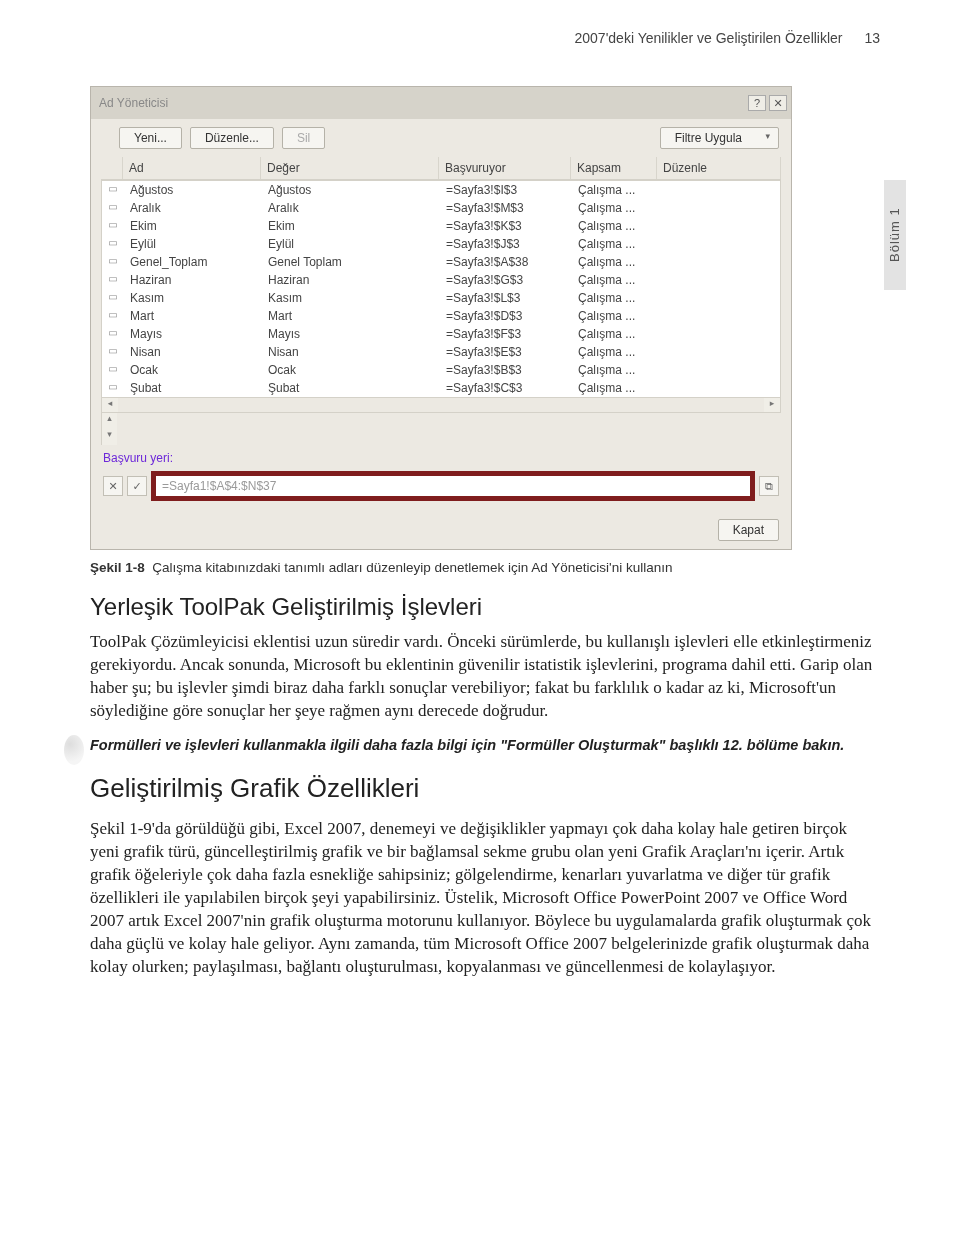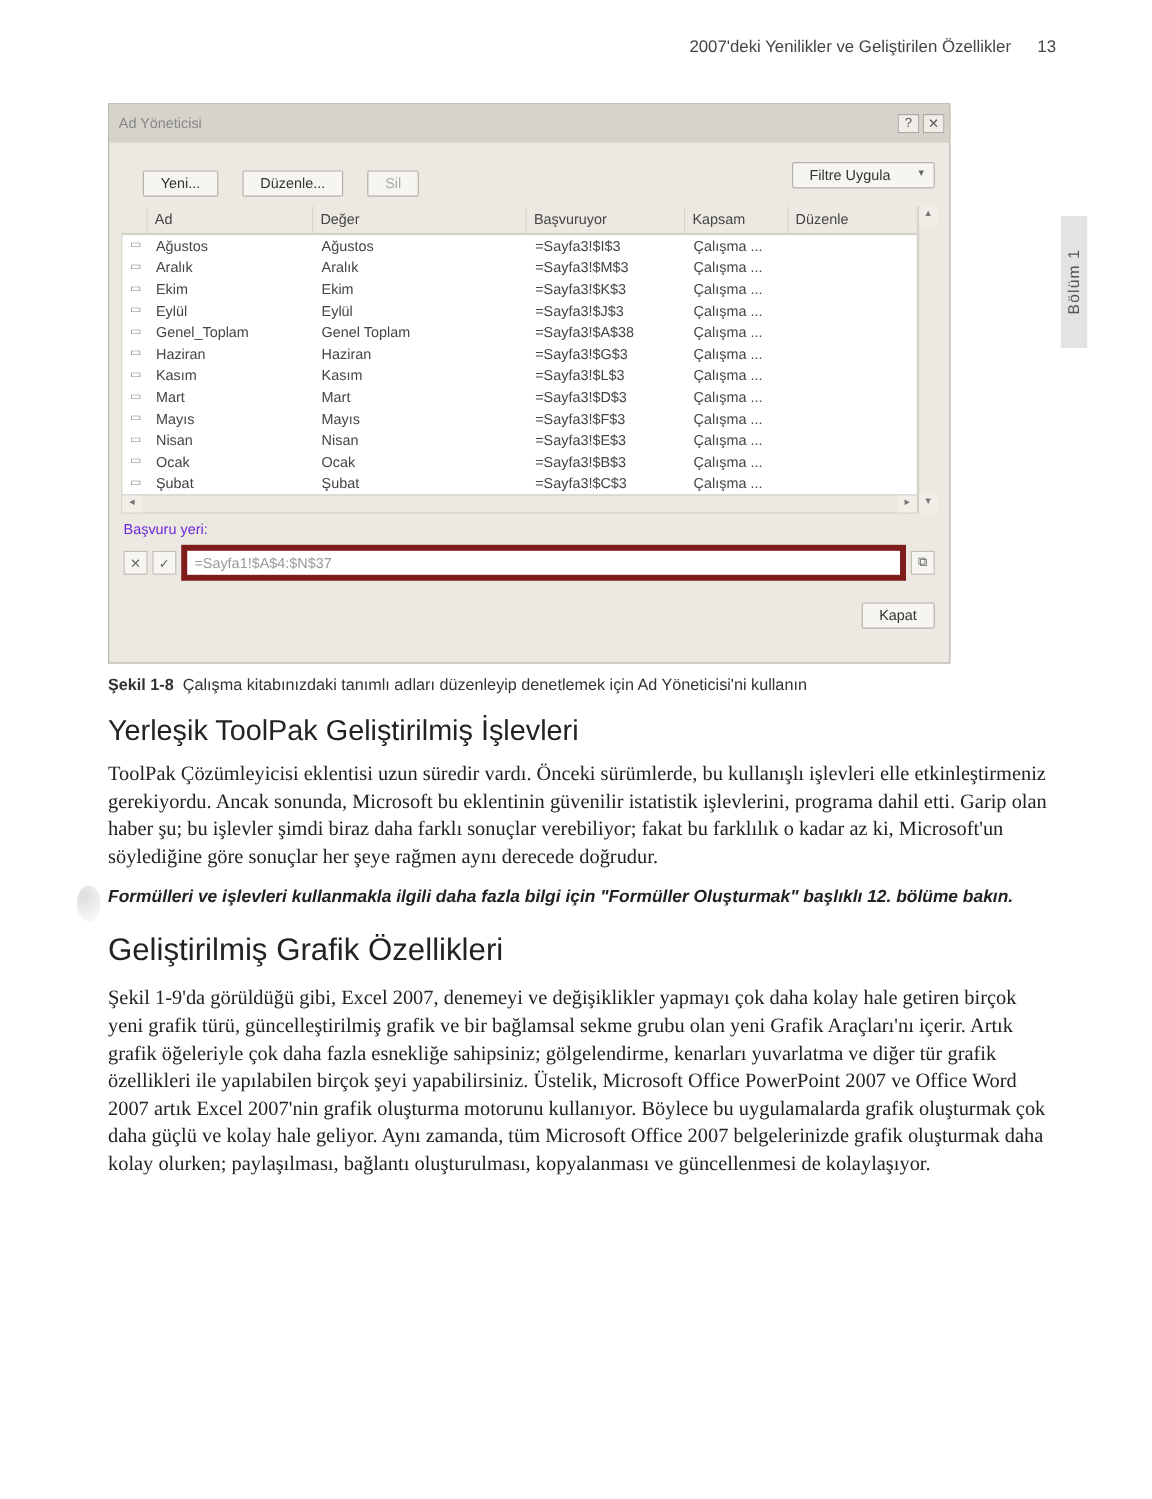--- a/index.html
+++ b/index.html
@@ -72,7 +72,7 @@
     padding: 8px 12px 8px 28px;
     align-items: center;
   }
-  .topbar-left { display: flex; gap: 20px; margin-top: 15px; }
+  .topbar-left { display: flex; gap: 8px; }
   .btn {
     background: #f6f5f1;
     border: 1px solid #b5b2a8;

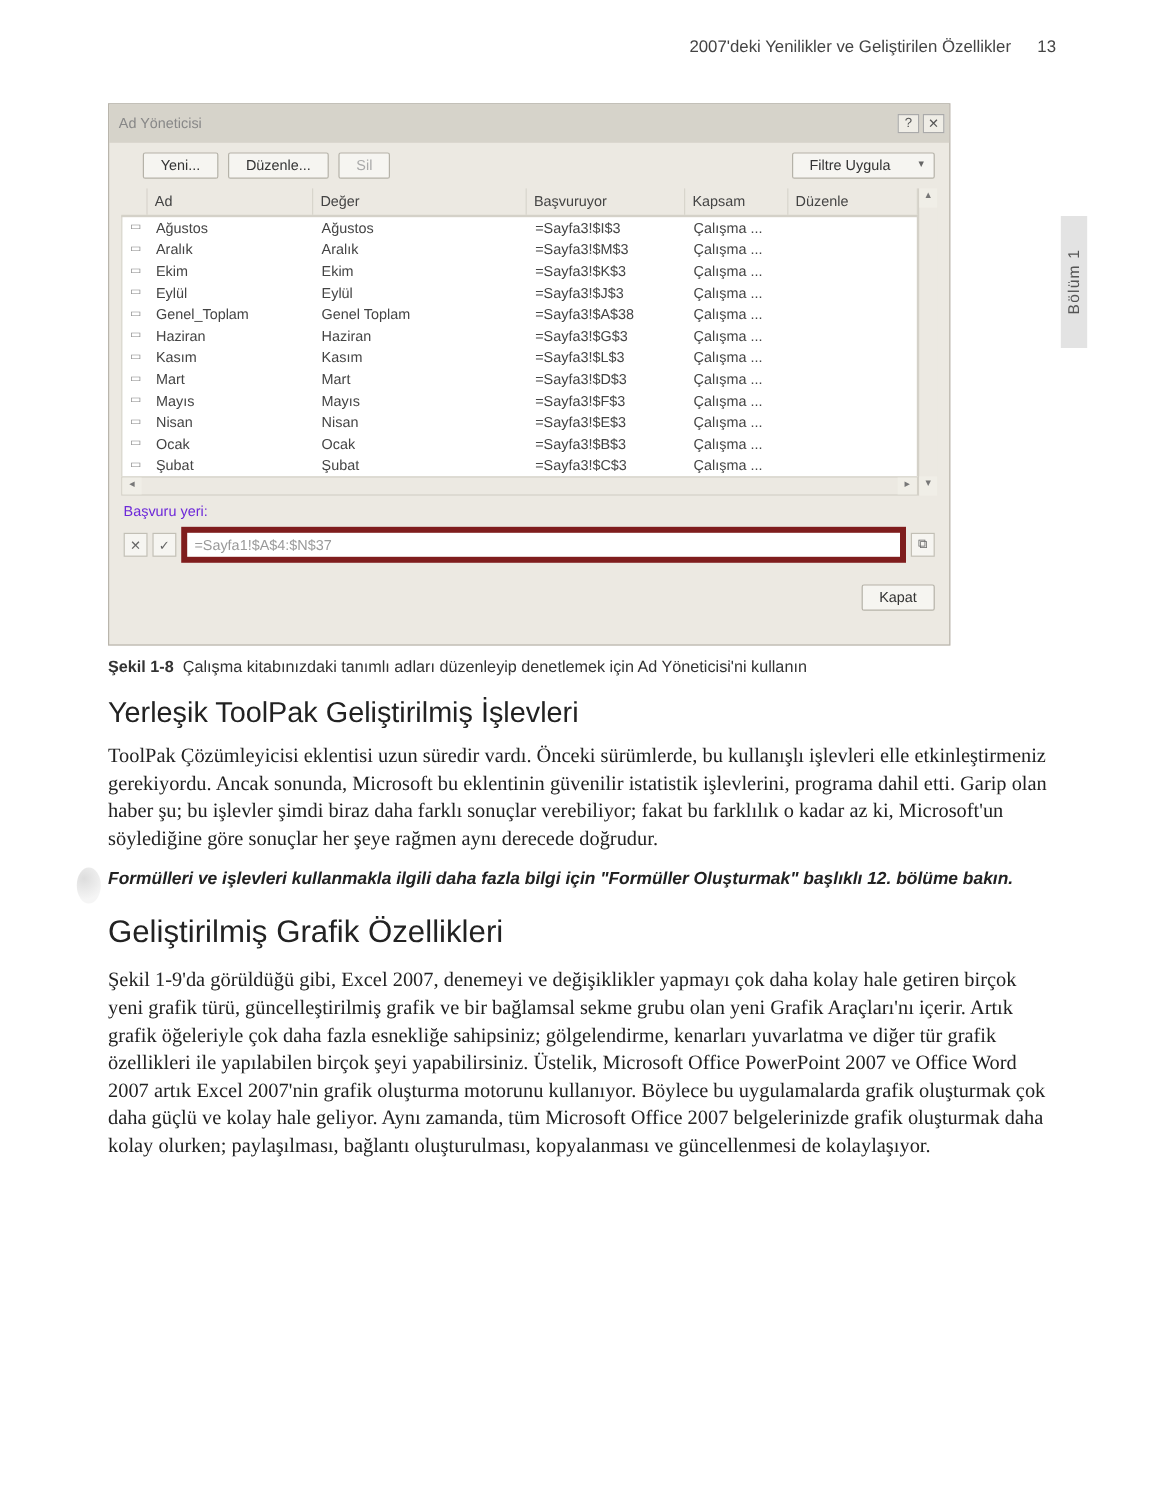--- a/index.html
+++ b/index.html
@@ -116,7 +116,7 @@
     display: flex; flex-direction: column; justify-content: space-between;
   }
   .sbtn { height: 16px; text-align: center; font-size: 9px; color: #777; background: #f0eee7; }
-  .list-body-wrap { display: flex; }
+  .list-body-wrap { display: flex; flex-direction: column; }
   .hscroll {
     height: 16px;
     background: #ece9e2;

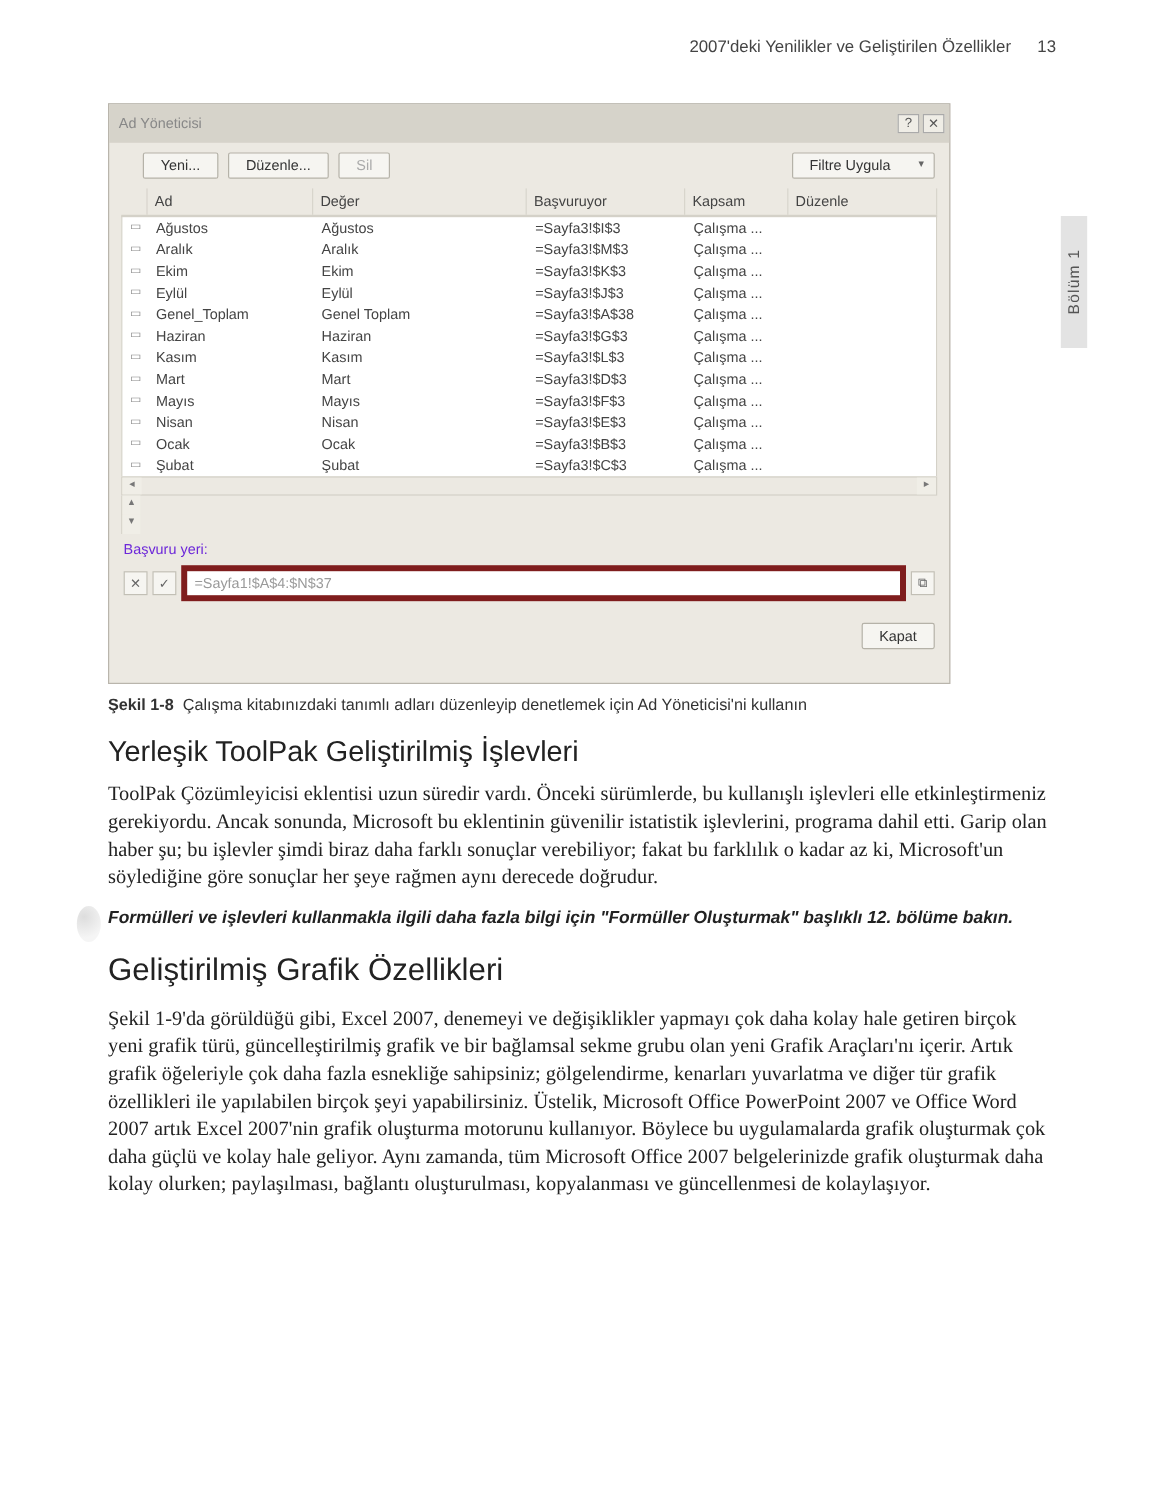--- a/index.html
+++ b/index.html
@@ -144,7 +144,7 @@
   .bottombar {
     display: flex;
     justify-content: flex-end;
-    padding: 8px 12px 28px 12px;
+    padding: 8px 12px 8px 12px;
   }
 
   

